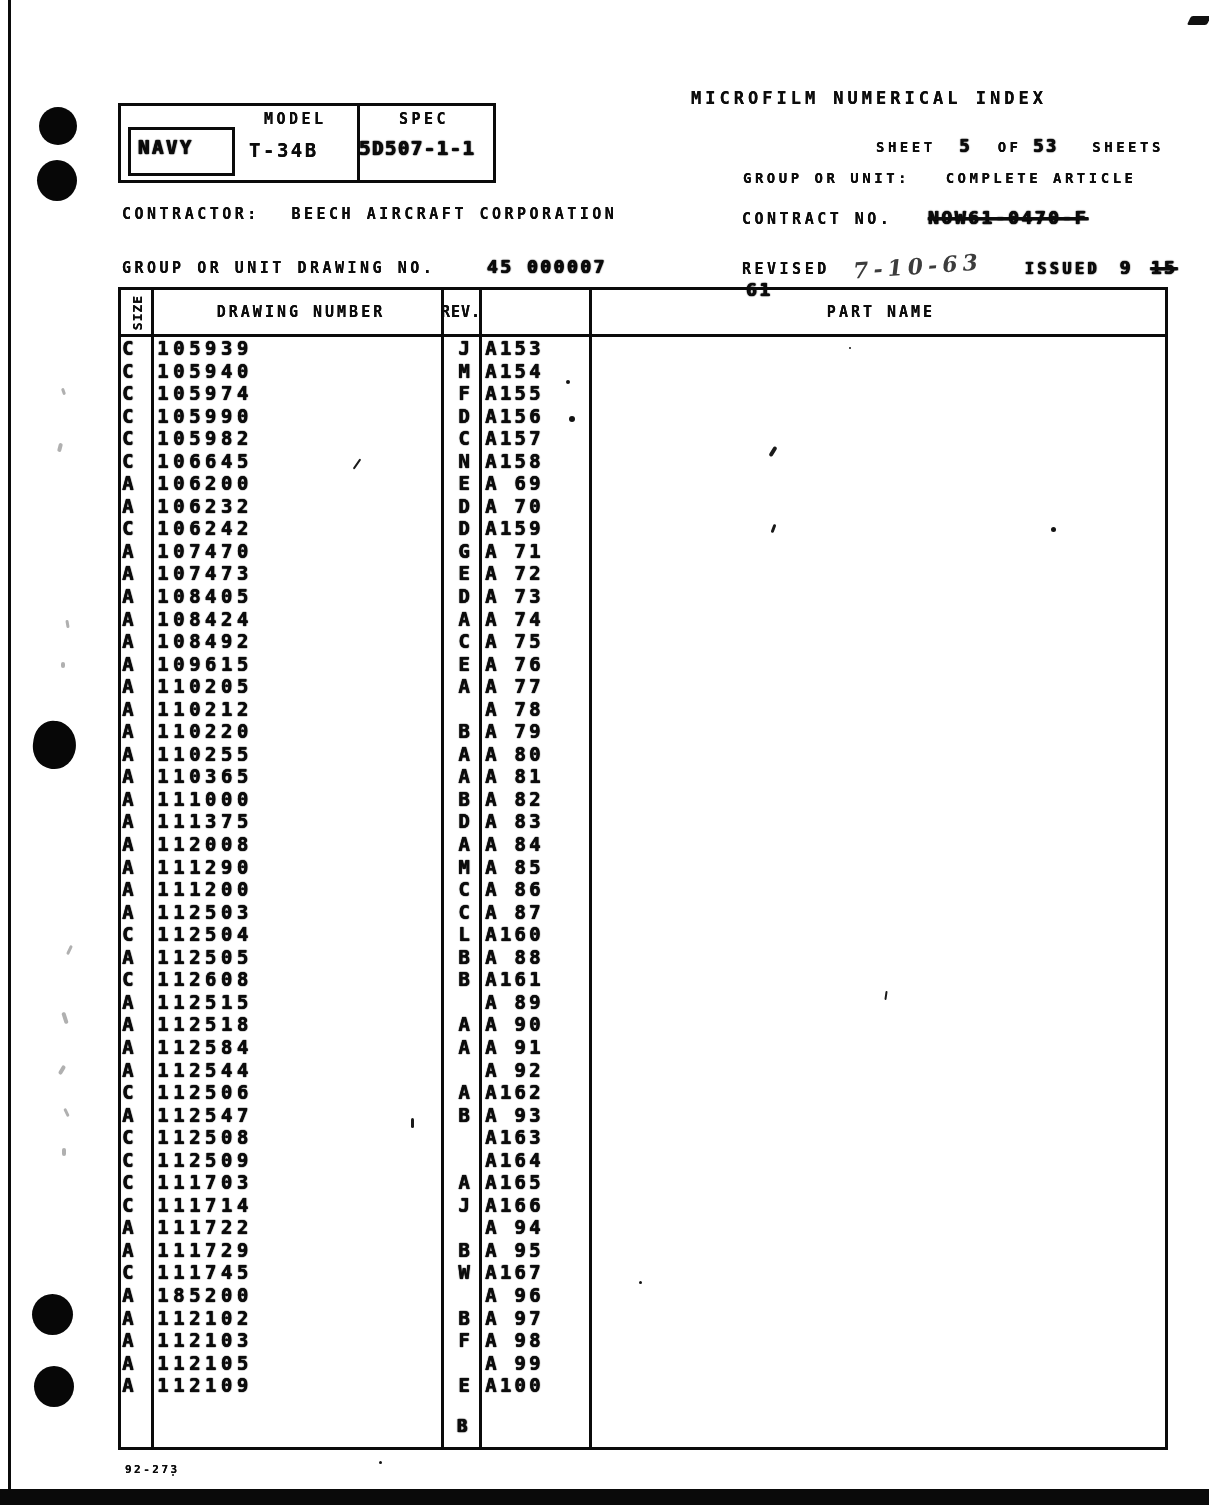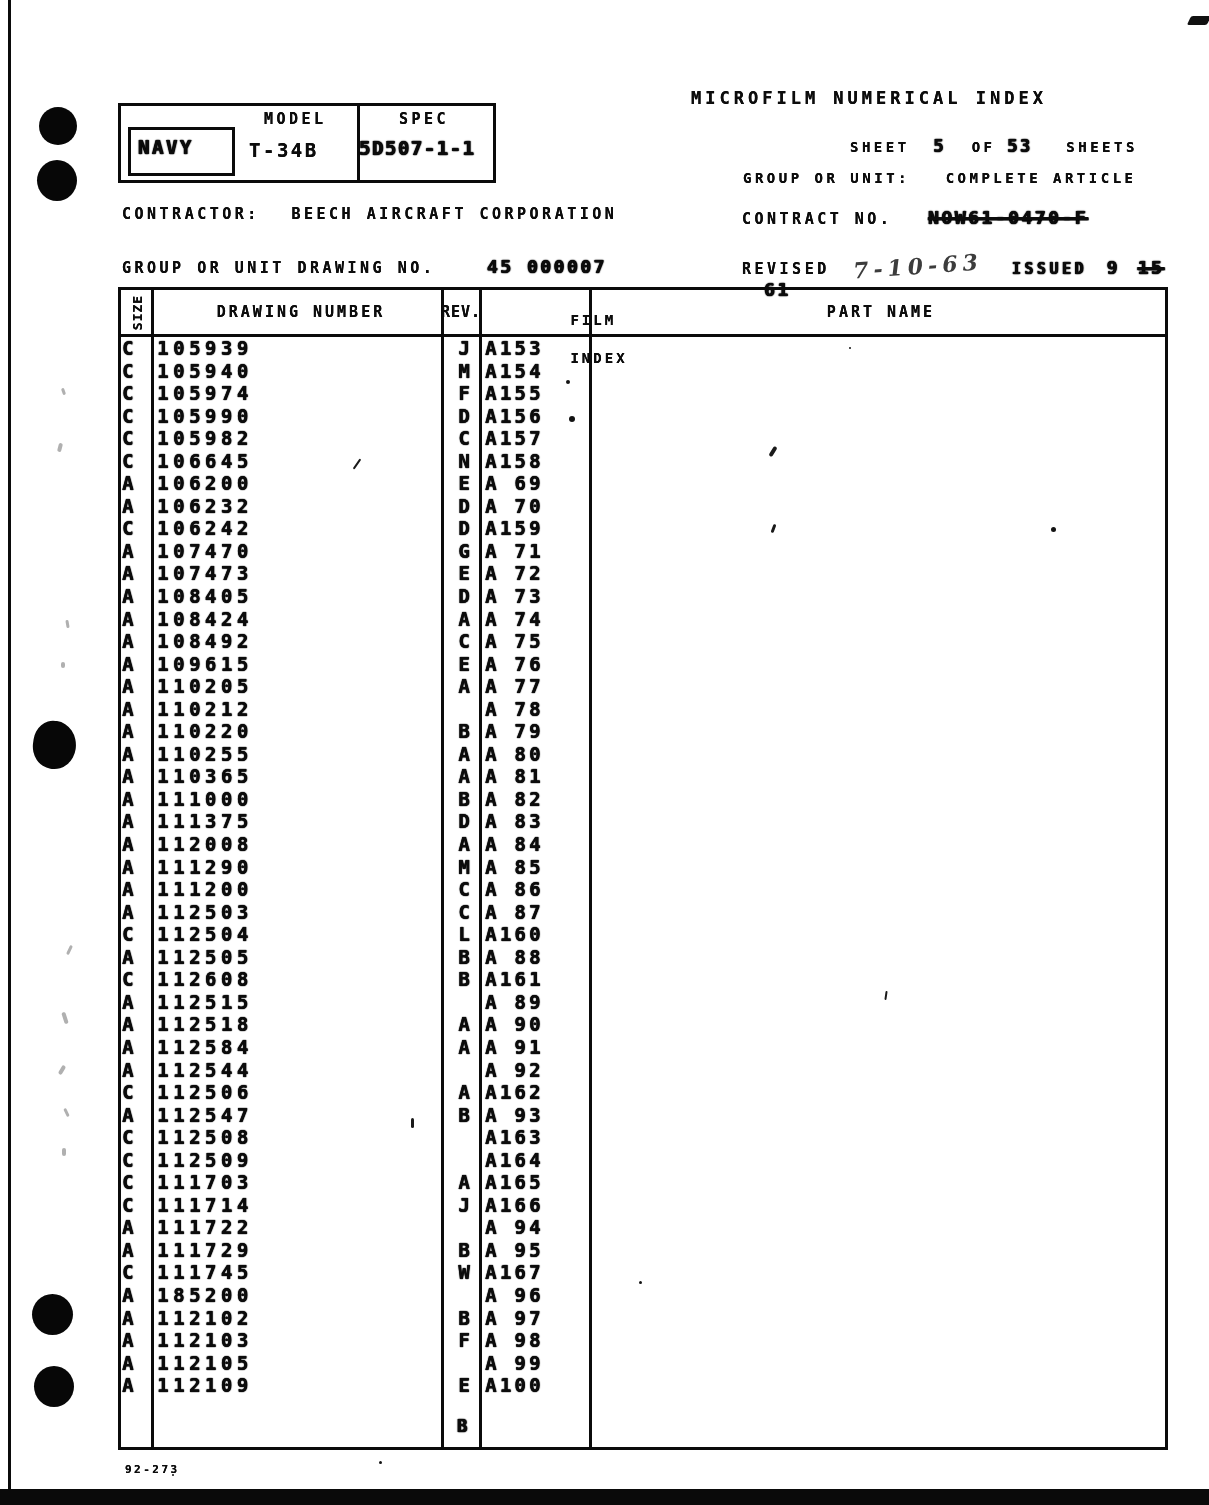--- a/index.html
+++ b/index.html
@@ -70,7 +70,7 @@
   <div class="abs lbl ink" style="left:655px;top:88px;font-size:17px;letter-spacing:4px;padding-left:36px;">MICROFILM NUMERICAL INDEX</div>
 
   <div class="abs" style="left:850px;top:136px;">
-    <span class="lbl ink" style="font-size:14px;">SHEET</span>
+    <span class="lbl ink" style="font-size:14px;margin-left:26px;">SHEET</span>
     <span class="val heavy" style="margin-left:14px;font-size:17px;">5</span>
     <span class="lbl ink" style="margin-left:16px;font-size:14px;">OF</span>
     <span class="val heavy" style="margin-left:2px;font-size:17px;">53</span>

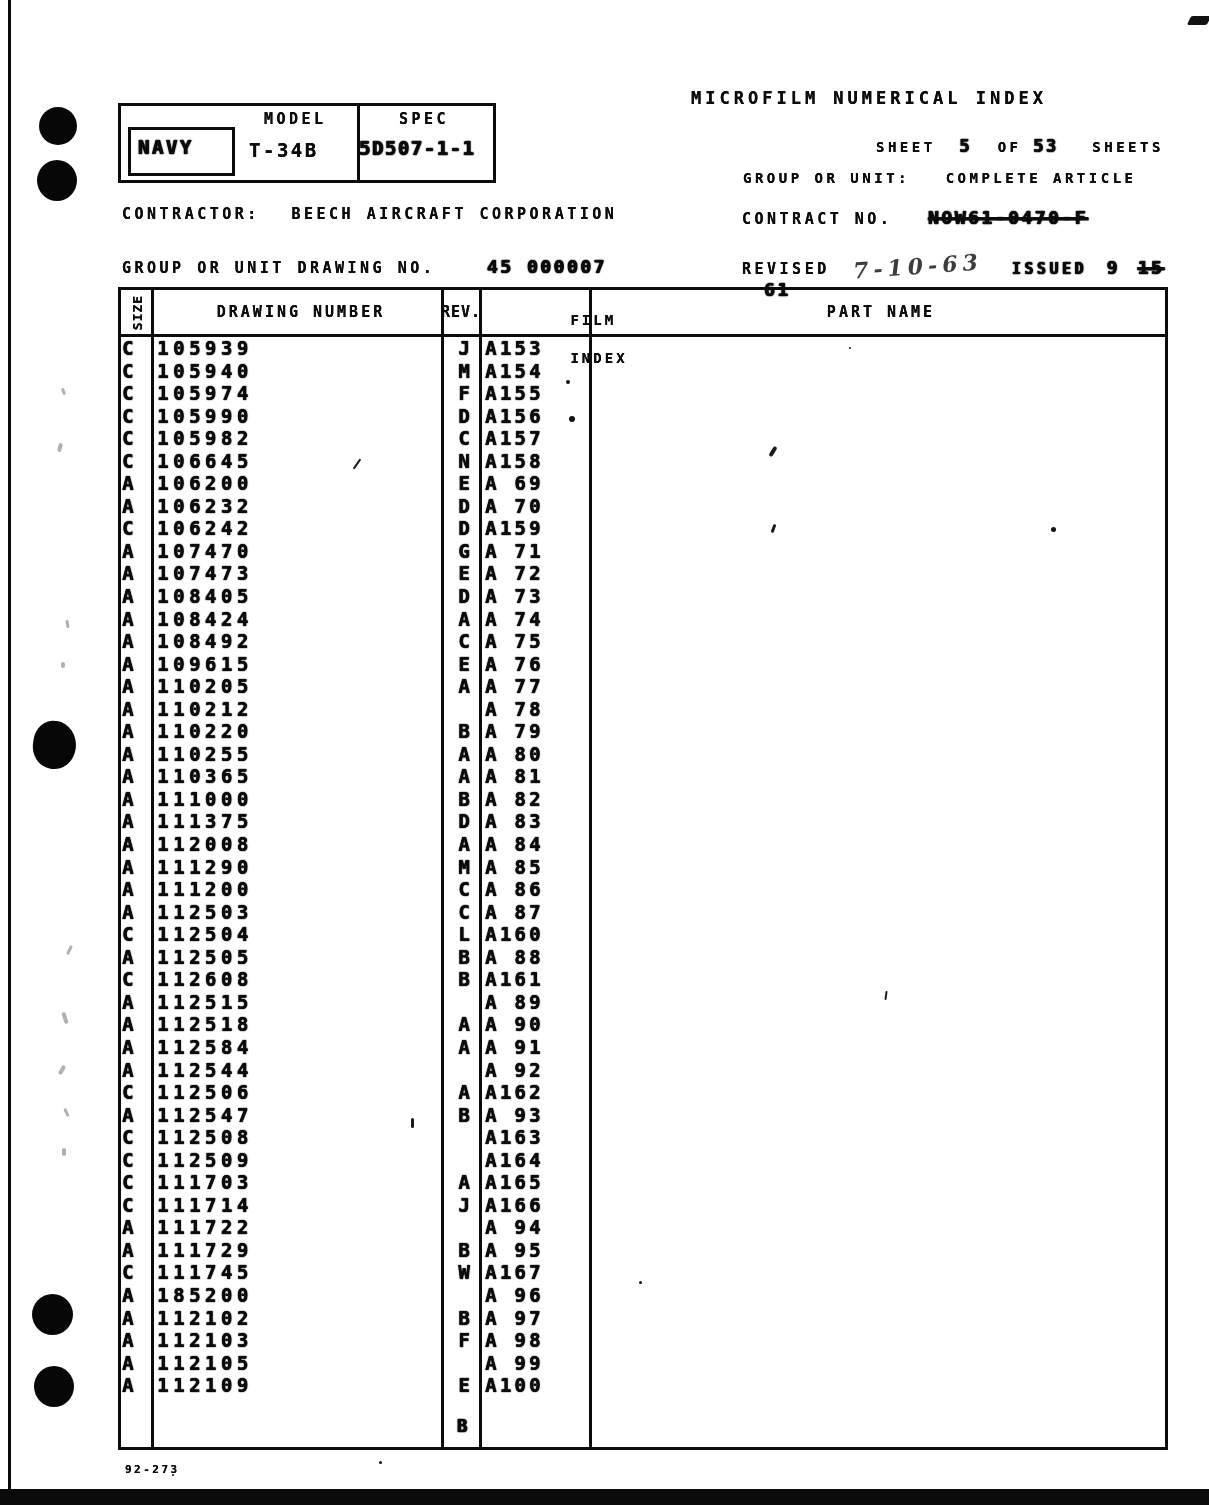--- a/index.html
+++ b/index.html
@@ -100,7 +100,7 @@
   <div class="abs" style="left:742px;top:253px;">
     <span class="lbl ink">REVISED</span>
     <span class="hand" style="display:inline-block;margin-left:14px;">7-10-63</span>
-    <span class="lbl heavy" style="margin-left:19px;text-align:right;">ISSUED</span>
+    <span class="lbl heavy" style="margin-left:32px;text-align:right;">ISSUED</span>
     <span class="val heavy" style="margin-left:10px;font-size:18px;">9</span>
     <span class="val heavy strike" style="margin-left:8px;font-size:18px;">15</span>
     <span class="val heavy" style="margin-left:22px;font-size:18px;">61</span>

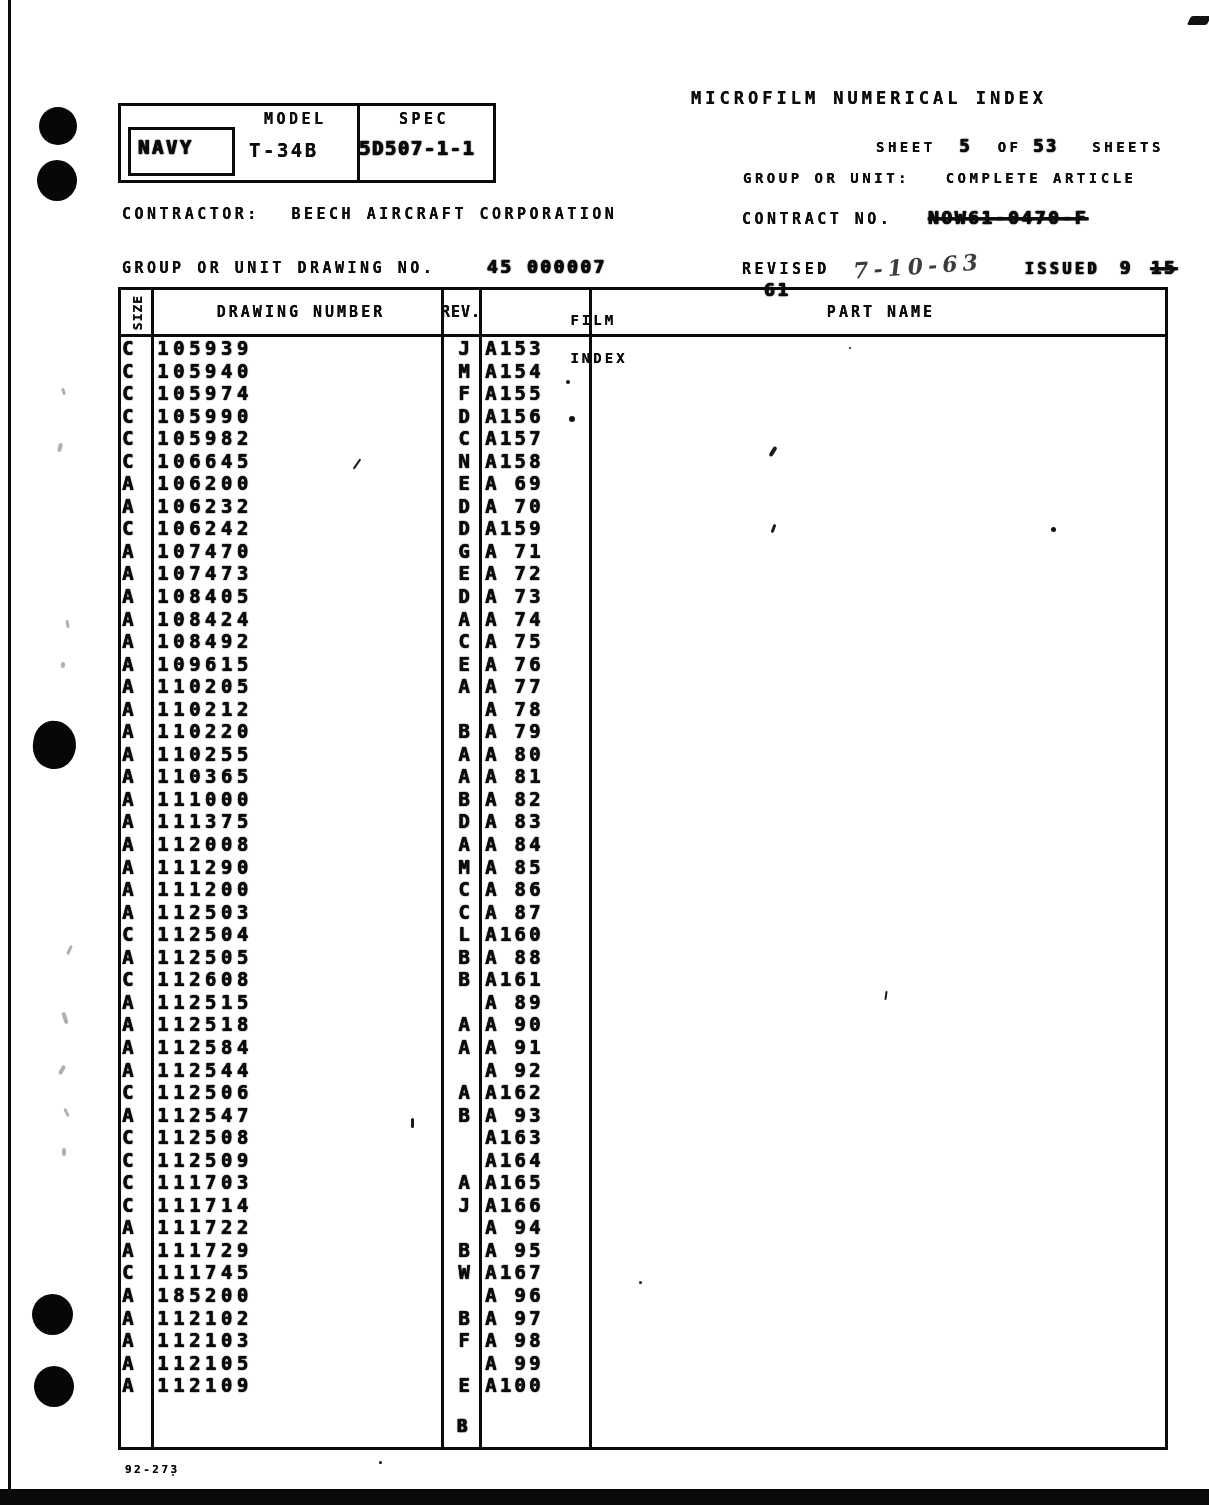--- a/index.html
+++ b/index.html
@@ -103,7 +103,7 @@
     <span class="lbl heavy" style="margin-left:32px;text-align:right;">ISSUED</span>
     <span class="val heavy" style="margin-left:10px;font-size:18px;">9</span>
     <span class="val heavy strike" style="margin-left:8px;font-size:18px;">15</span>
-    <span class="val heavy" style="margin-left:22px;font-size:18px;">61</span>
+    <span class="val heavy" style="margin-left:4px;font-size:18px;">61</span>
   </div>
 
   <div class="abs index-table" style="left:118px;top:287px;width:1044px;height:1157px;">

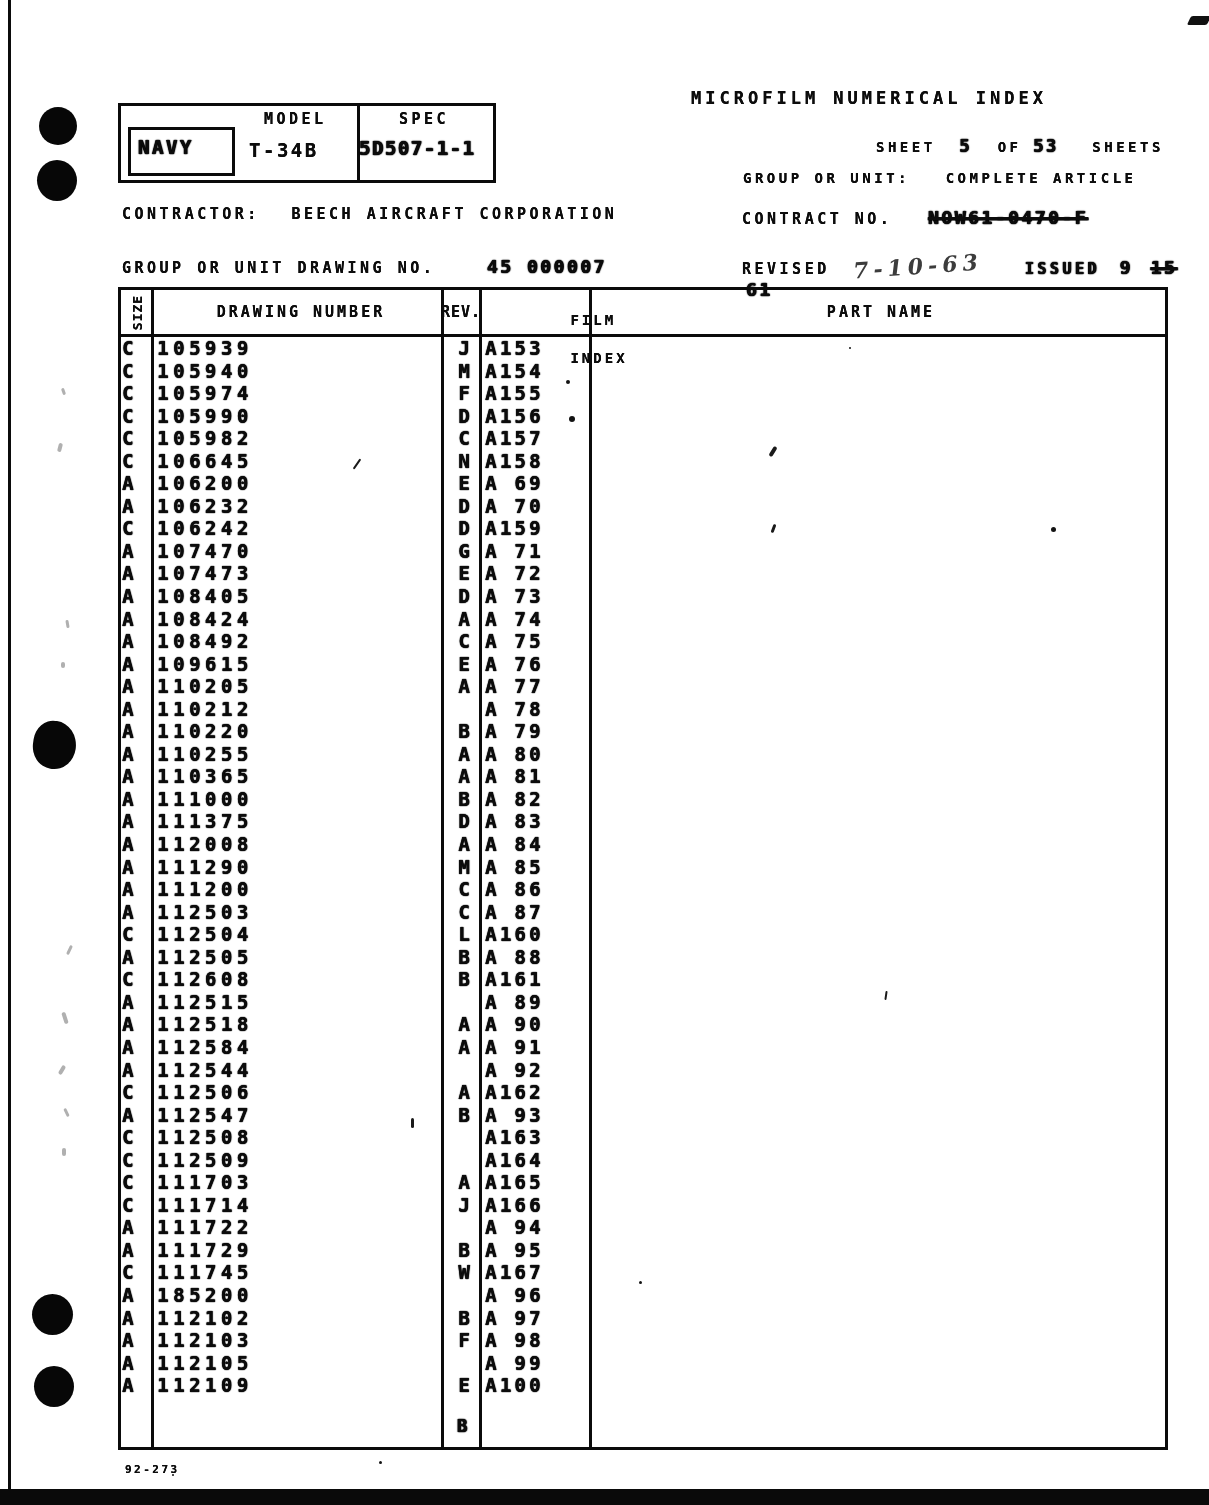--- a/index.html
+++ b/index.html
@@ -116,10 +116,6 @@
       <div class="th size-head ink" style="left:-4px;top:15px;width:40px;">SIZE</div>
       <div class="th ink" style="left:80px;top:13px;width:200px;">DRAWING NUMBER</div>
       <div class="th ink" style="left:320px;top:13px;width:38px;letter-spacing:1px;">REV.</div>
-      <div class="th ink" style="left:358px;top:2px;width:110px;font-size:14px;line-height:19px;">
-        <span>FILM</span><br>
-        <span>INDEX</span>
-      </div>
       <div class="th ink" style="left:640px;top:13px;width:240px;text-align:center;">PART NAME</div>
     </div>
 

